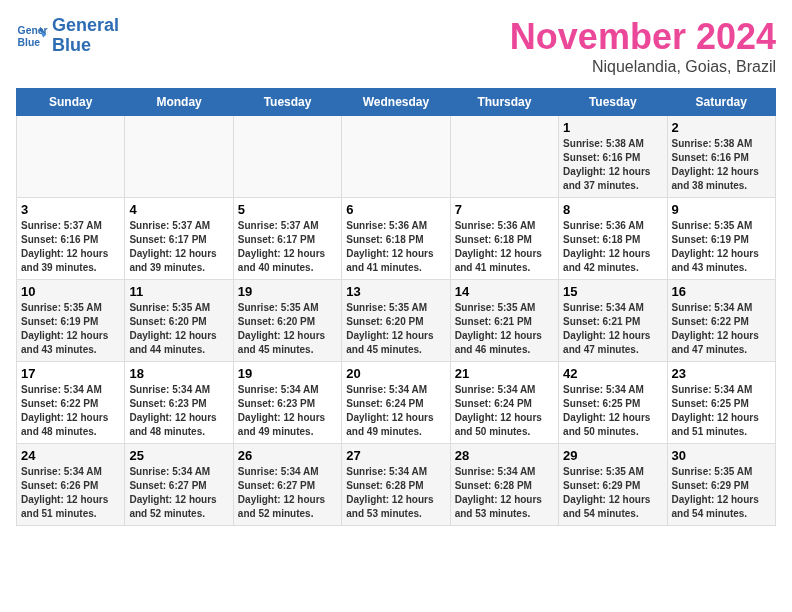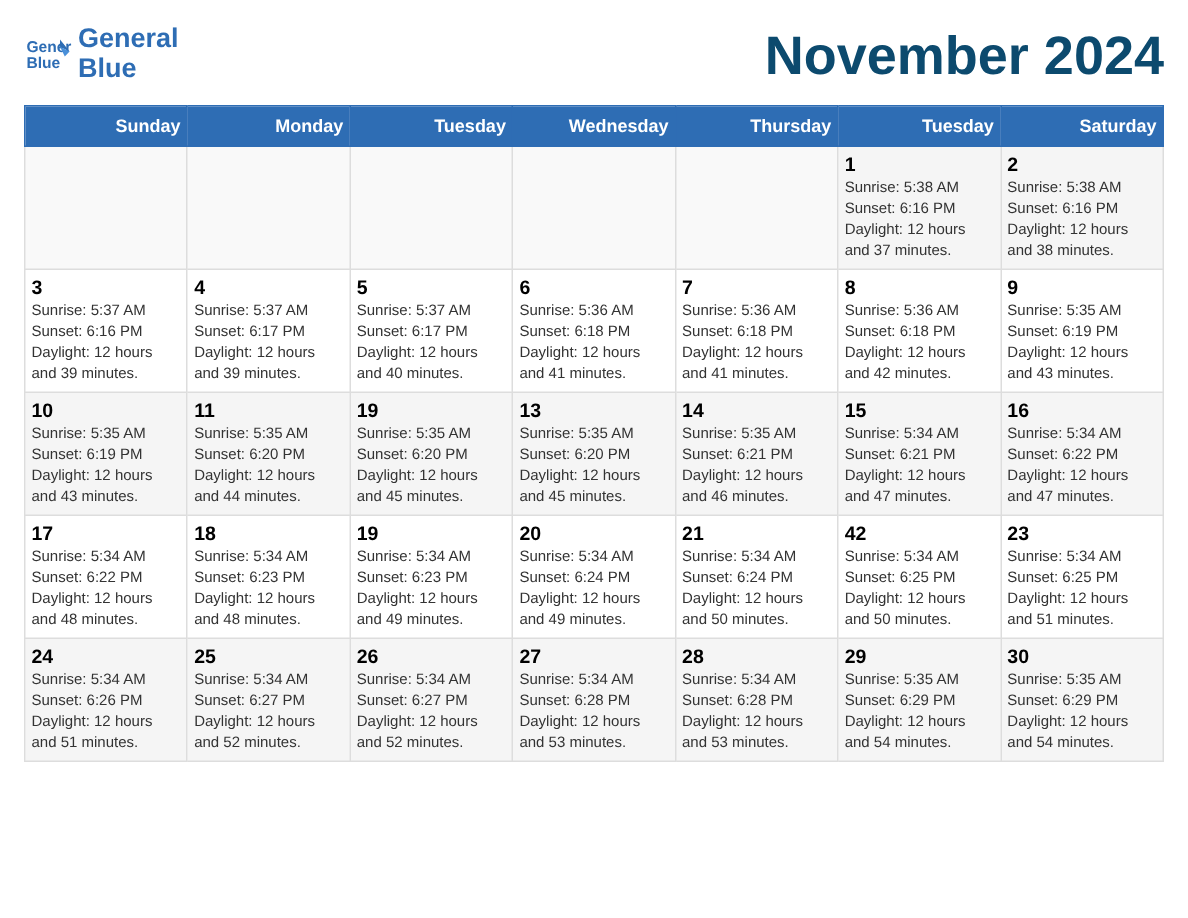--- a/index.html
+++ b/index.html
@@ -40,7 +40,7 @@
     .month-title {
       font-size: 36px;
       font-weight: bold;
-      color: #0c4a6e;
+      color: #ec4899;
     }
     .subtitle {
       font-size: 16px;

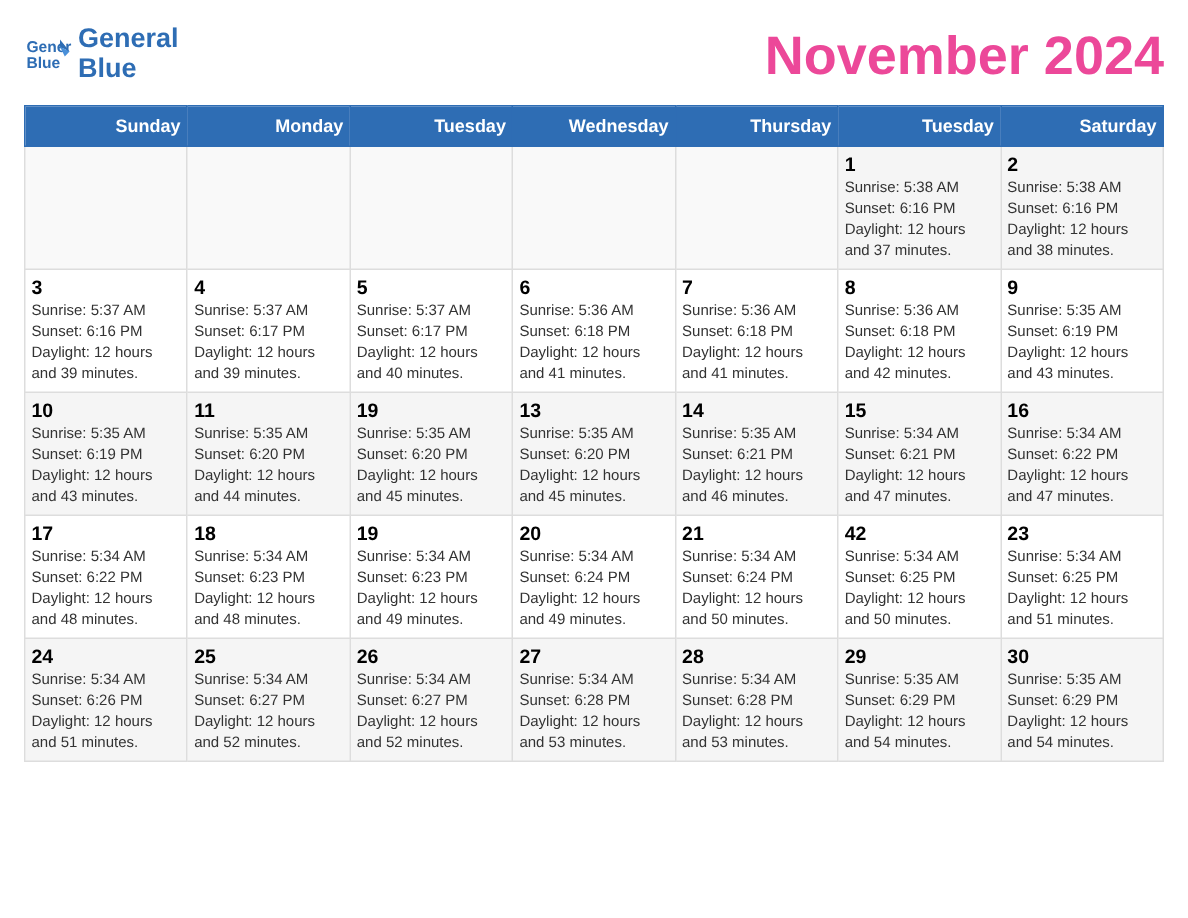--- a/index.html
+++ b/index.html
@@ -111,6 +111,7 @@
   </div>
   <div class="title-area">
     <div class="month-title">November 2024</div>
+    <div class="subtitle">Niquelandia, Goias, Brazil</div>
   </div>
 </div>
 

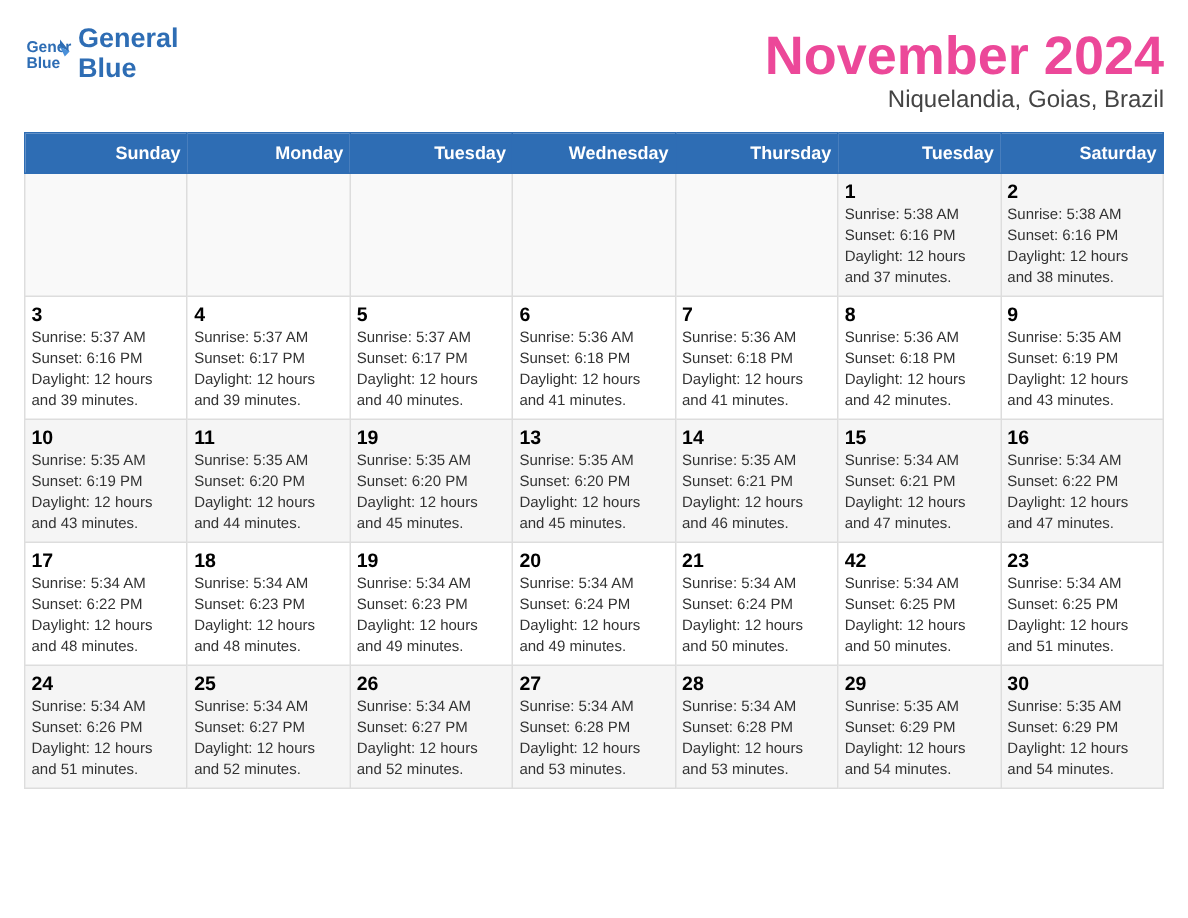--- a/index.html
+++ b/index.html
@@ -57,7 +57,7 @@
     }
     thead th {
       padding: 6px 4px;
-      text-align: right;
+      text-align: center;
       font-size: 12px;
       font-weight: bold;
       border: 1px solid #2e6db4;

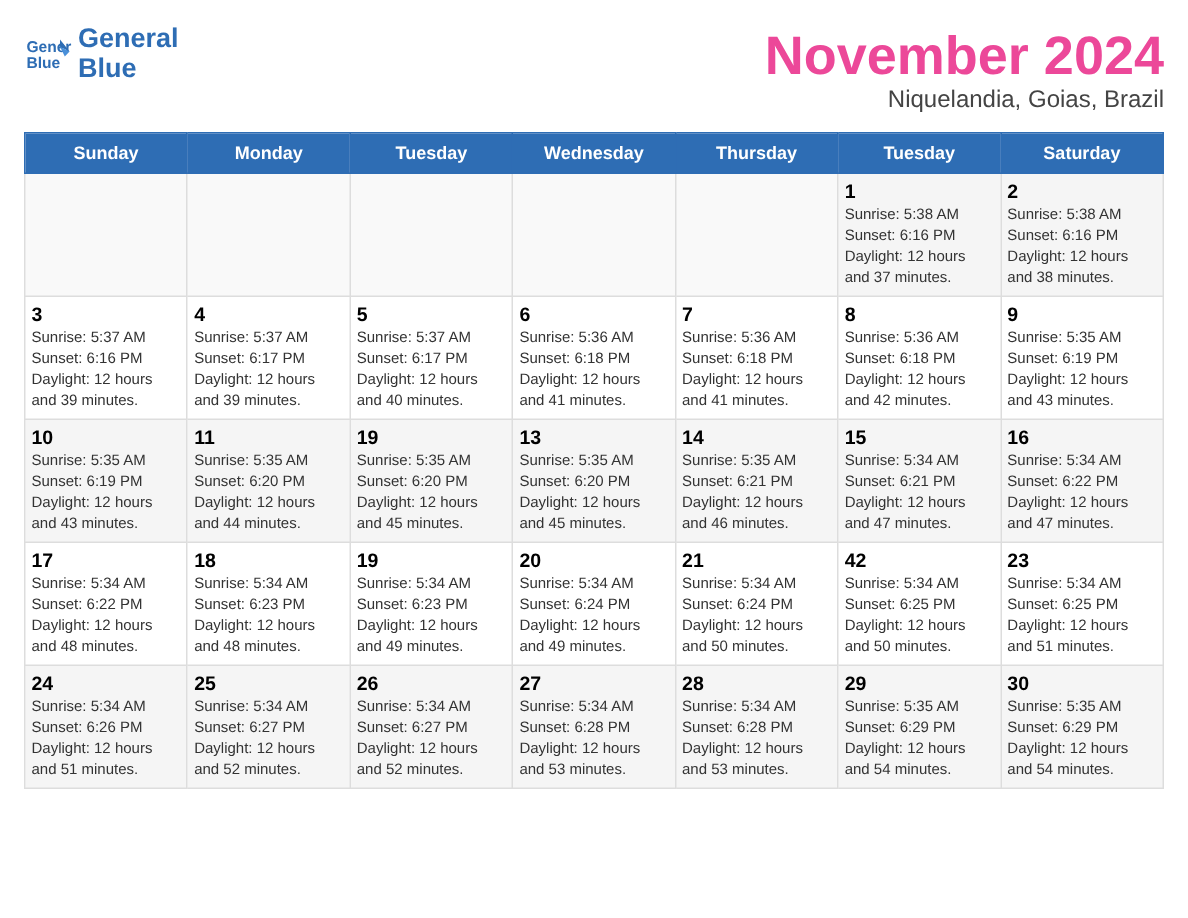--- a/index.html
+++ b/index.html
@@ -88,6 +88,7 @@
       font-size: 10px;
       color: #333;
       line-height: 1.4;
+      font-weight: bold;
     }
     .empty-cell {
       background: #f9f9f9;

